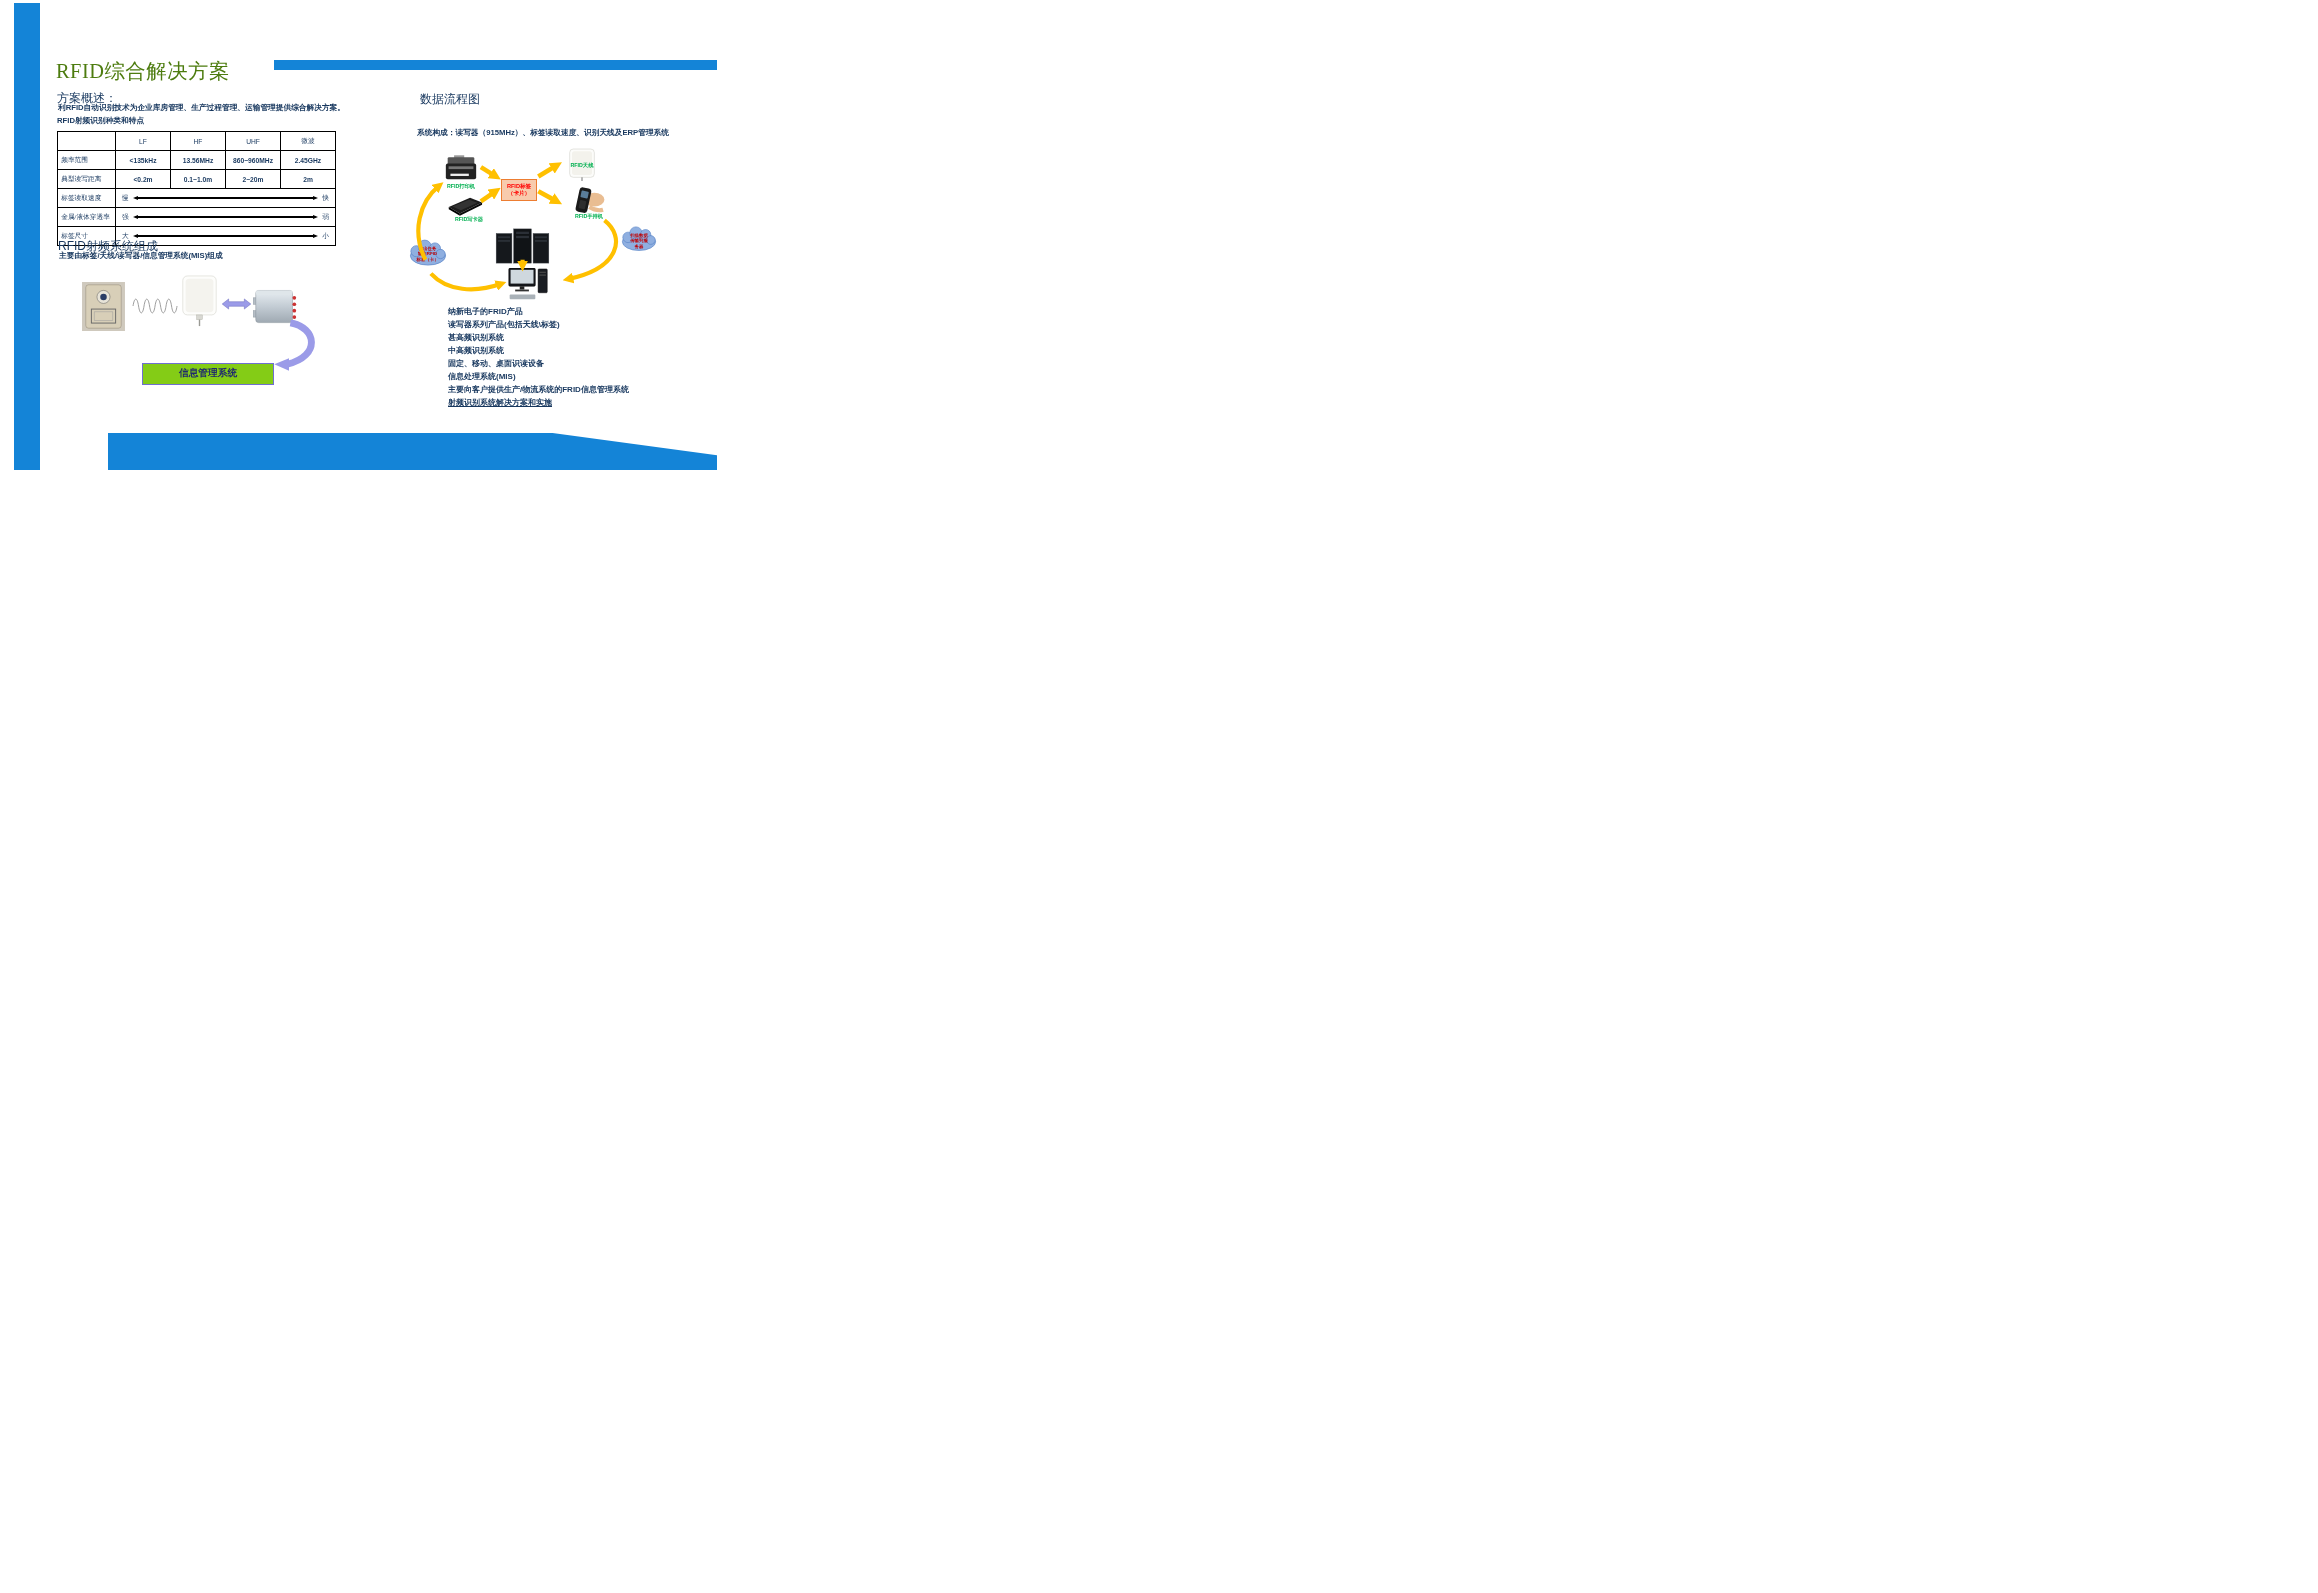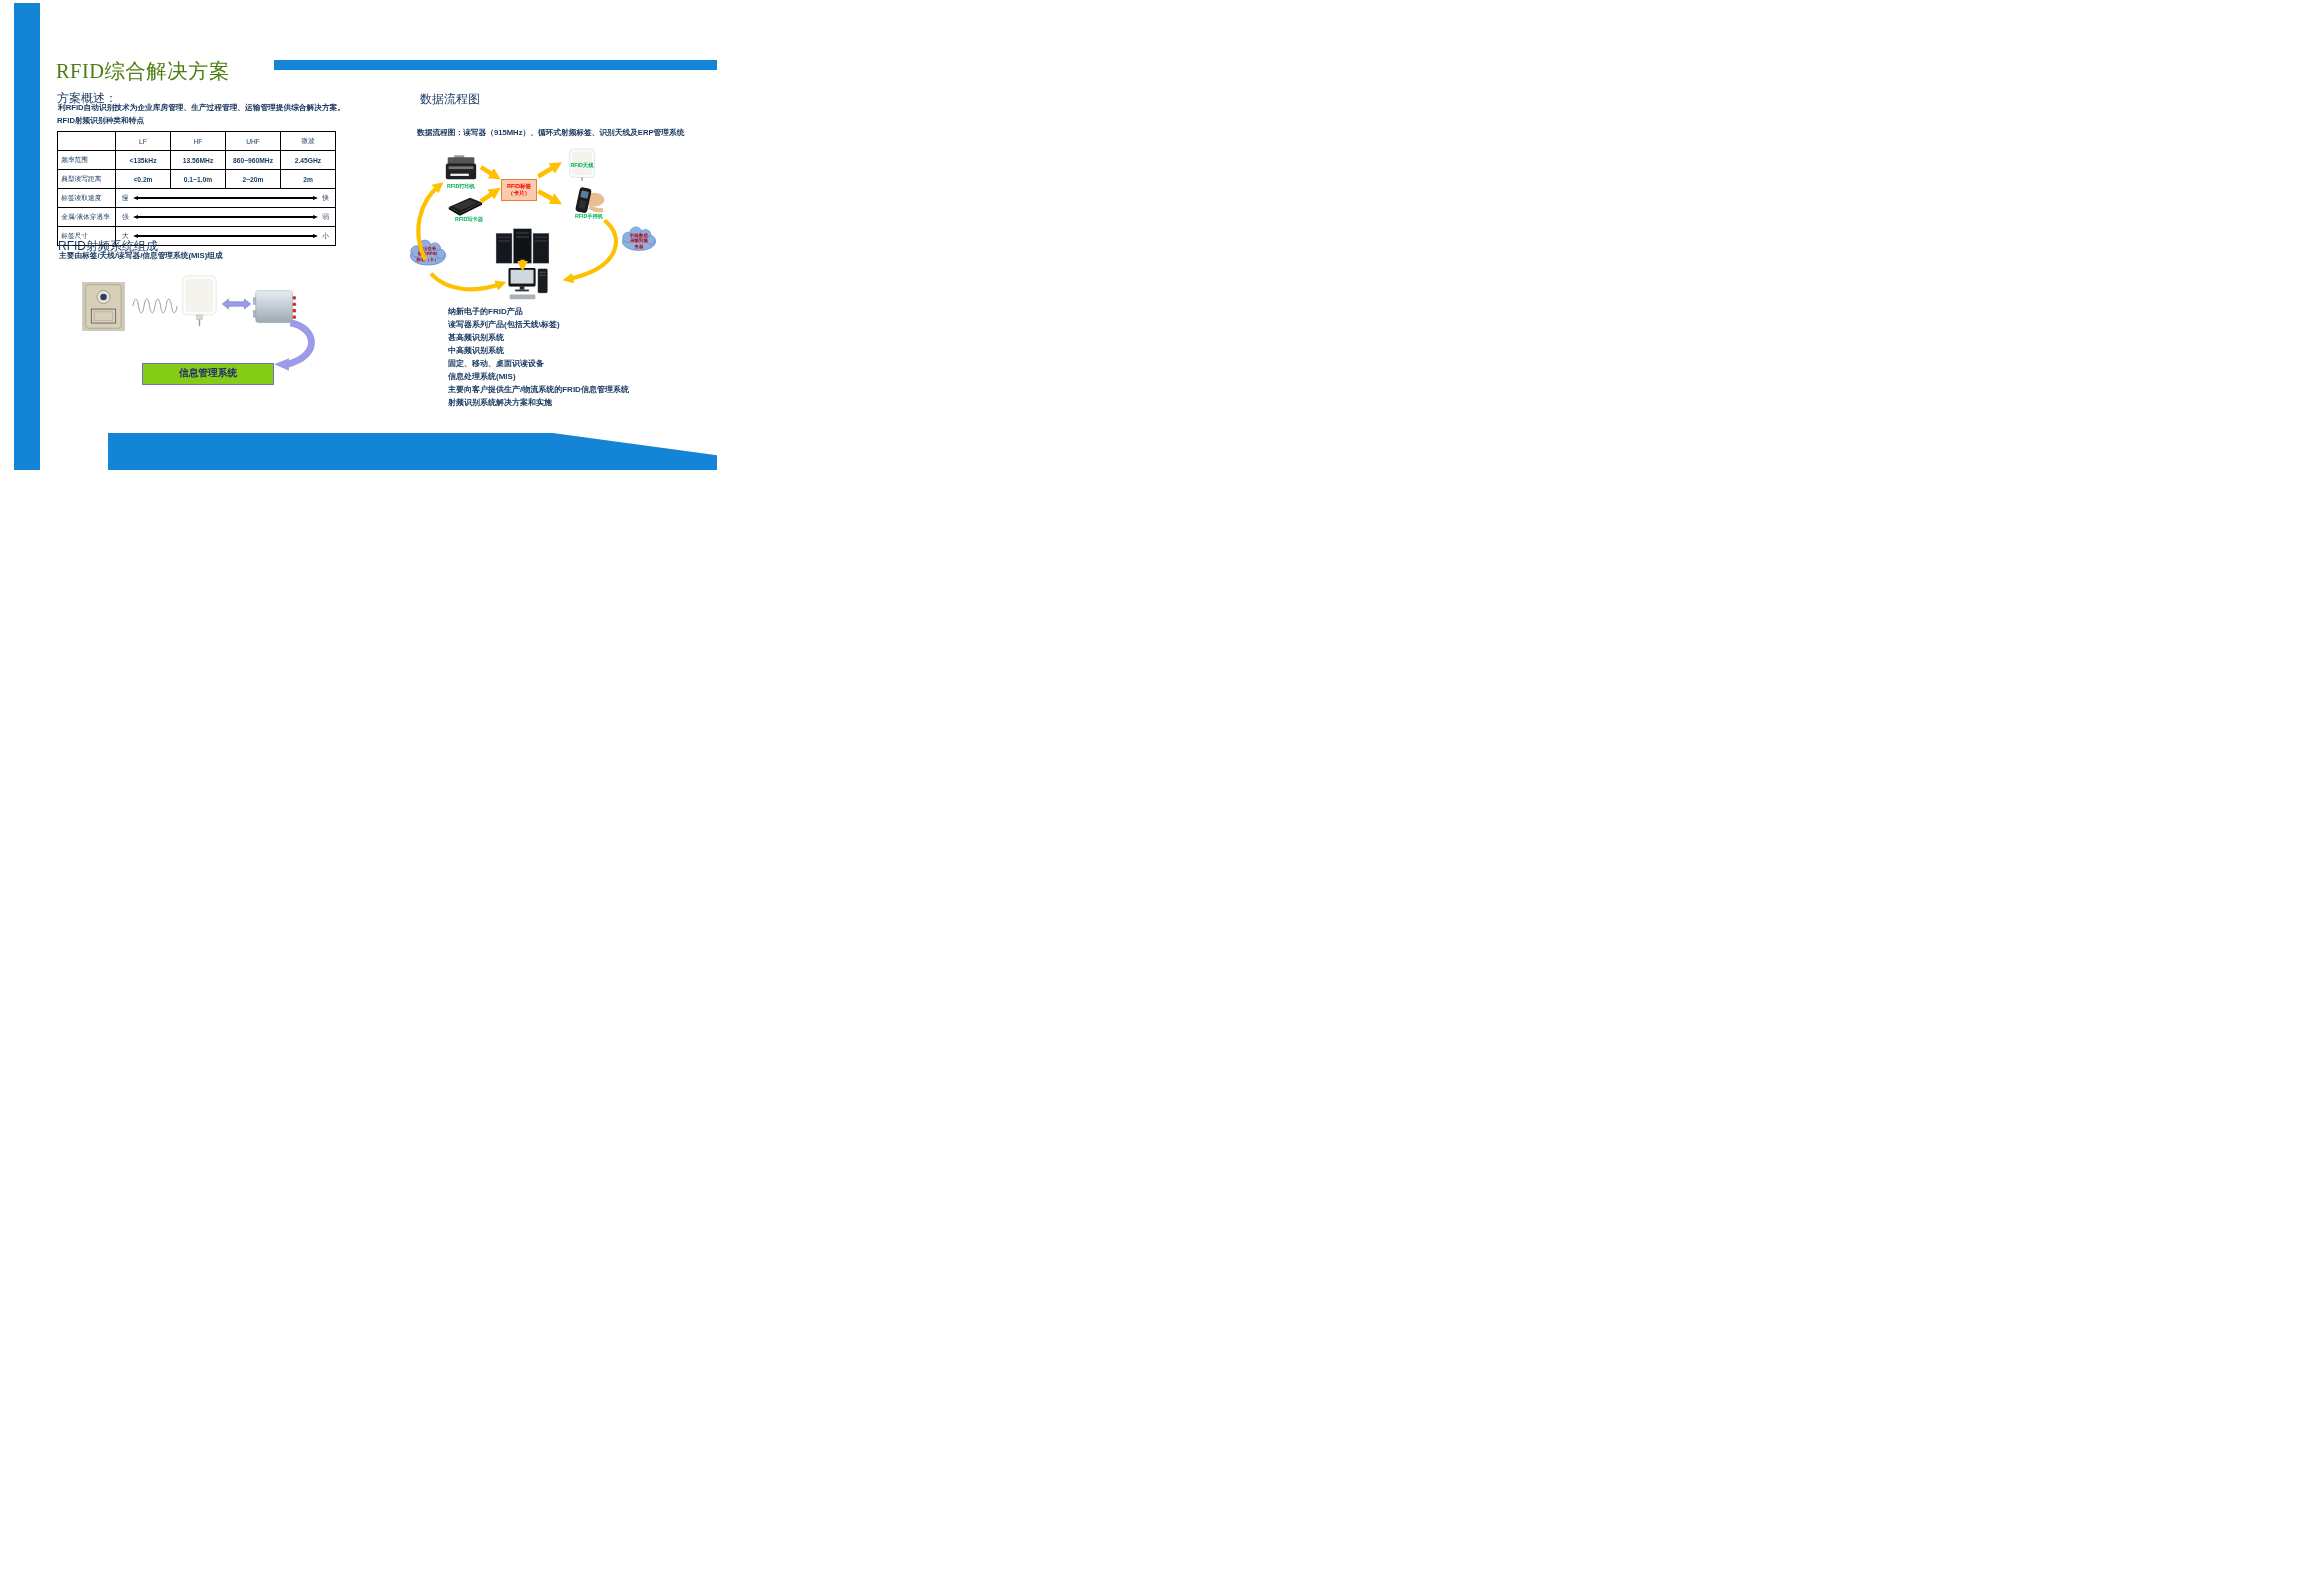--- a/index.html
+++ b/index.html
@@ -203,7 +203,7 @@
   </div>
 
   <div class="abs h-bold" style="left:420px;top:91px;">数据流程图</div>
-  <div class="abs t-body" style="left:417px;top:128px;">数据流程图：读写器（915MHz）、循环式射频标签、识别天线及ERP管理系统</div>
+  <div class="abs t-body" style="left:417px;top:128px;">系统构成：读写器（915MHz）、标签读取速度、识别天线及ERP管理系统</div>
 
   <div class="abs flow">
 

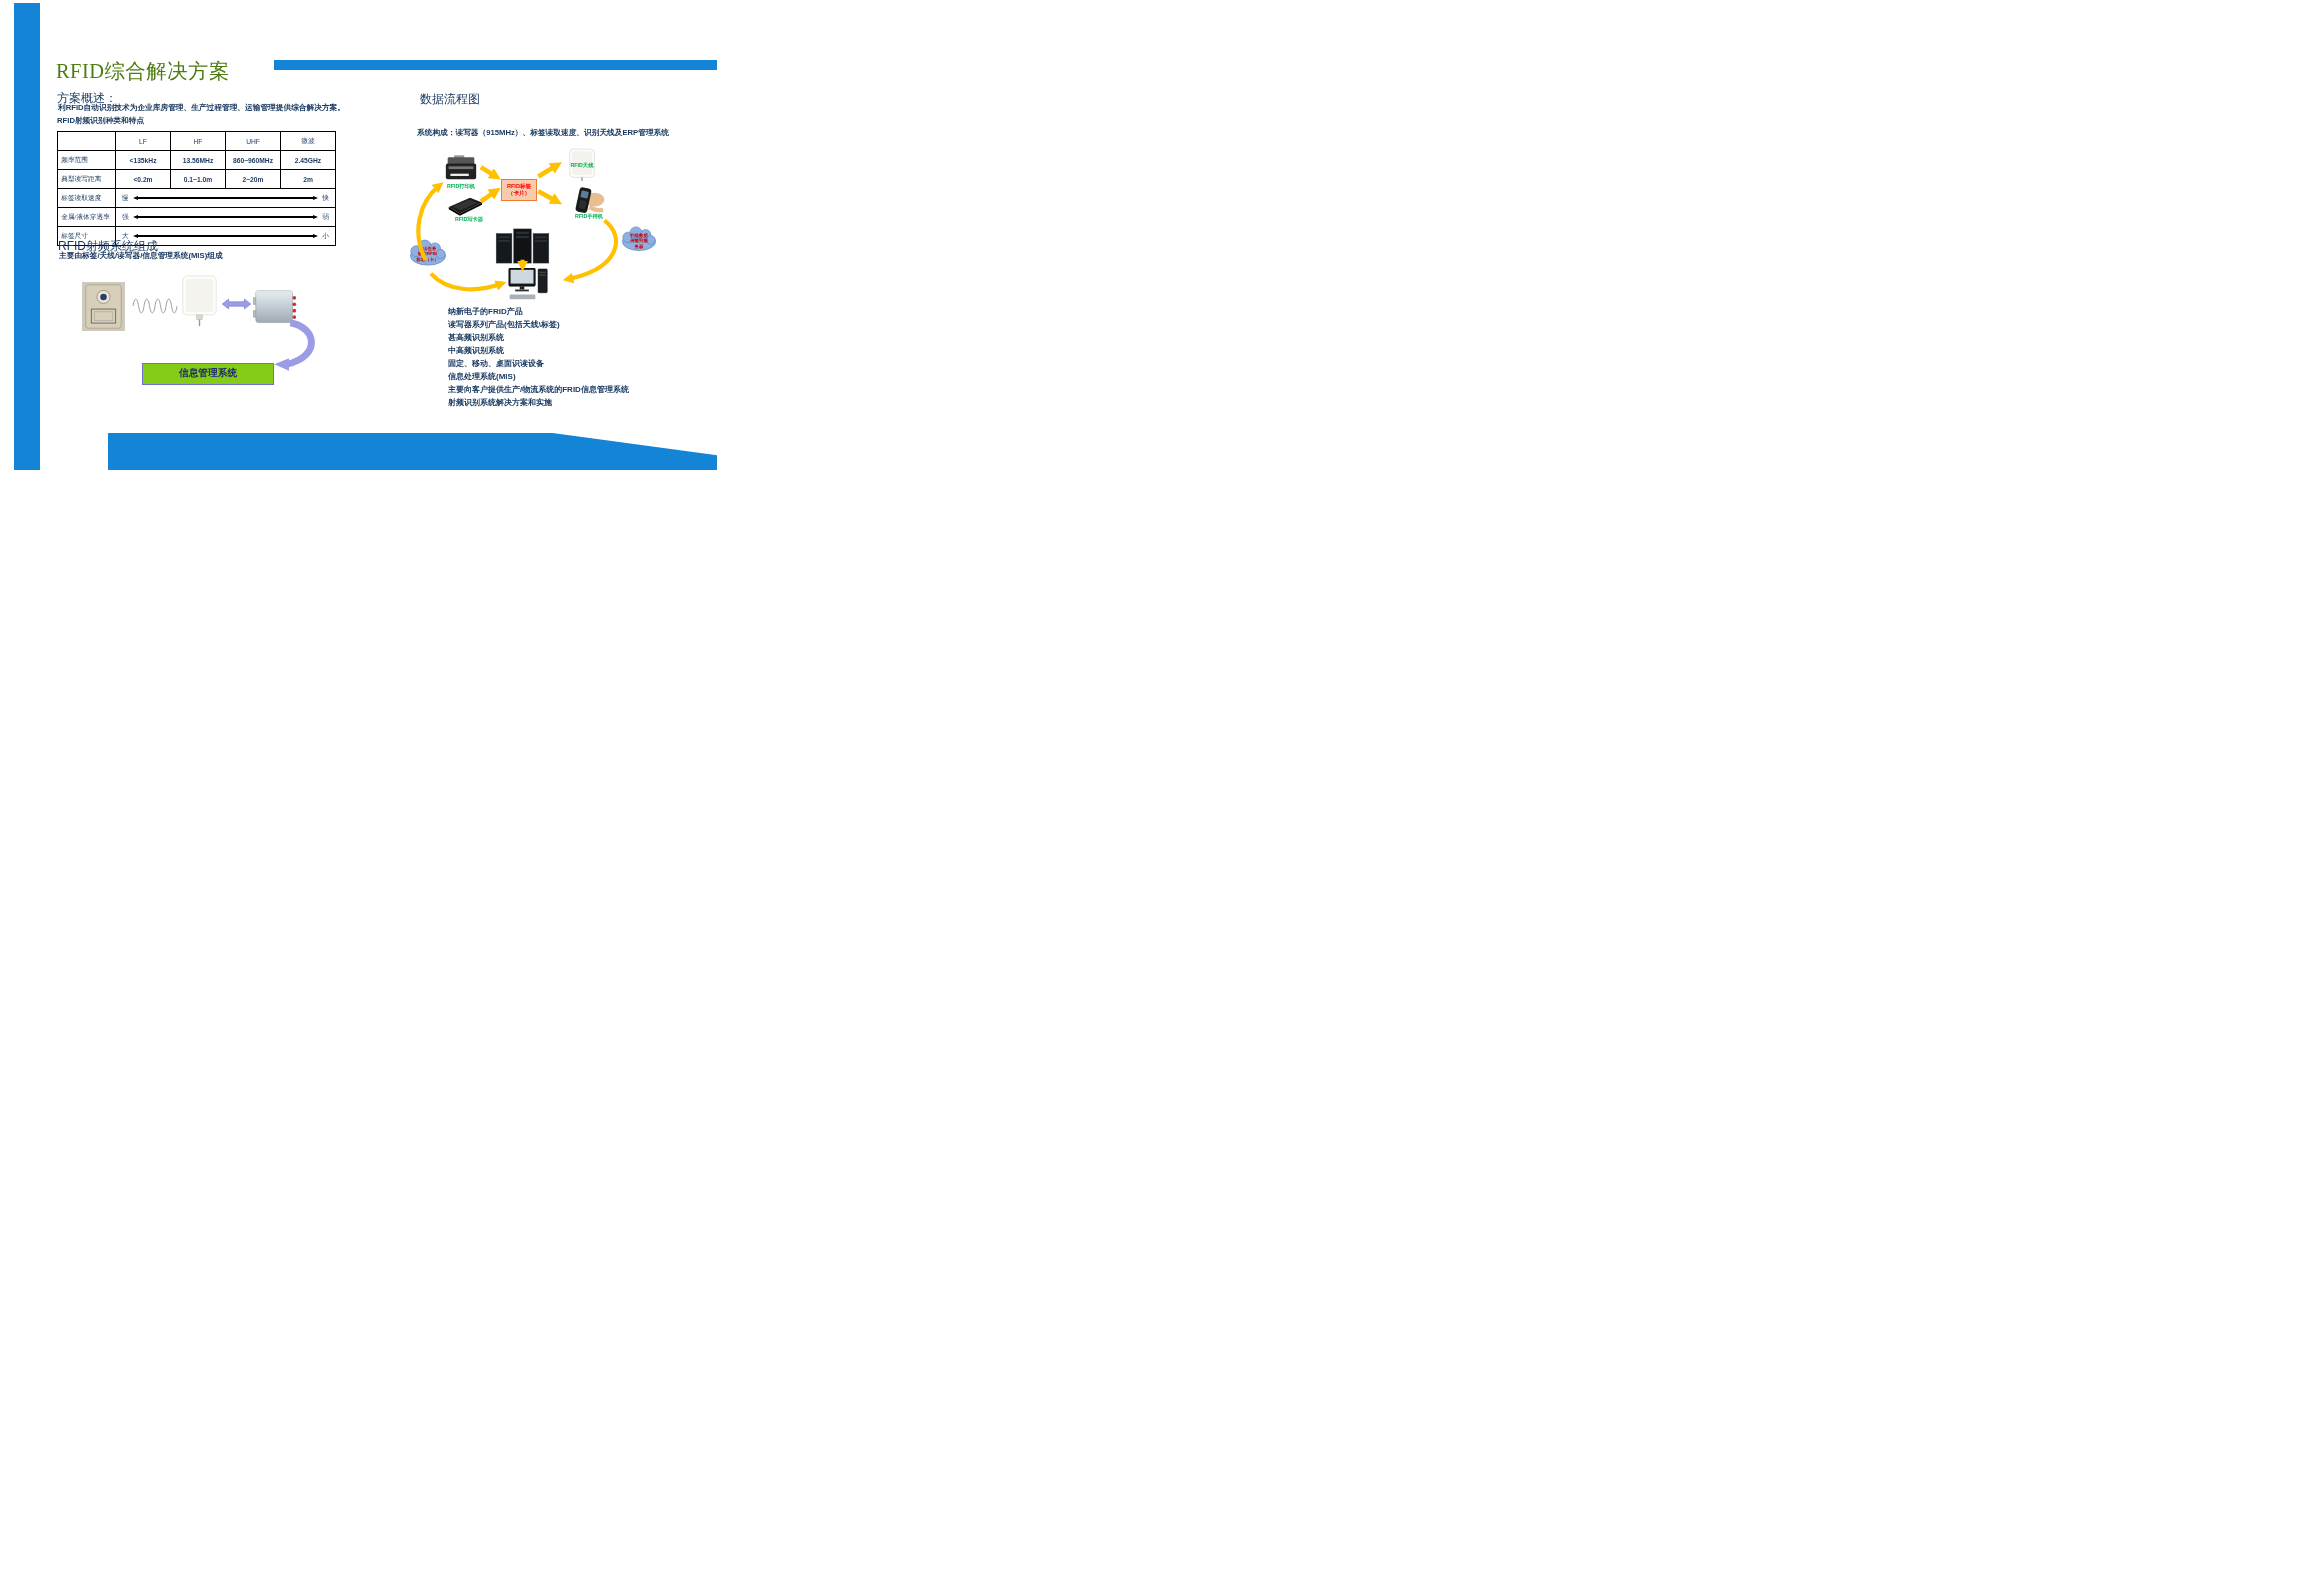--- a/index.html
+++ b/index.html
@@ -52,7 +52,7 @@
   .ind0{padding-left:0;}
   .ind1{padding-left:14px;}
   .ind2{padding-left:22px;}
-  .ind3{padding-left:7px;}
+  .ind3{padding-left:7px;text-decoration:underline;}
   svg{display:block;}
 </style>
 </head>

